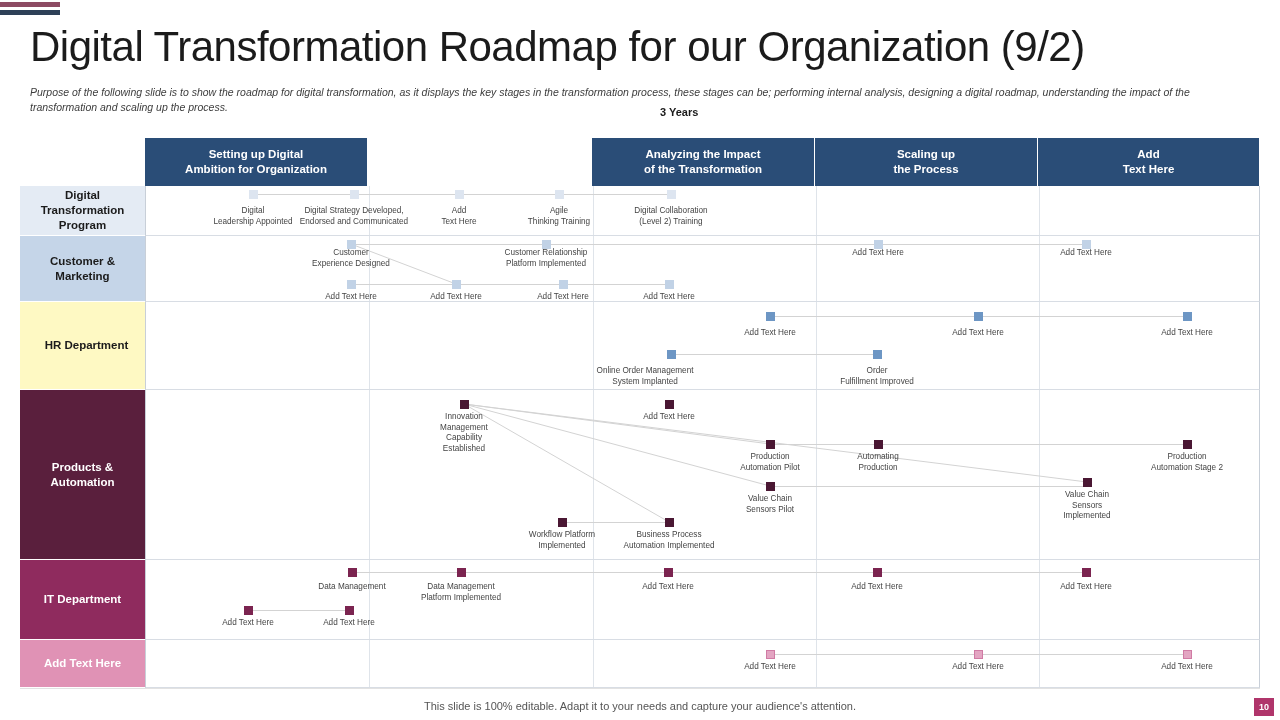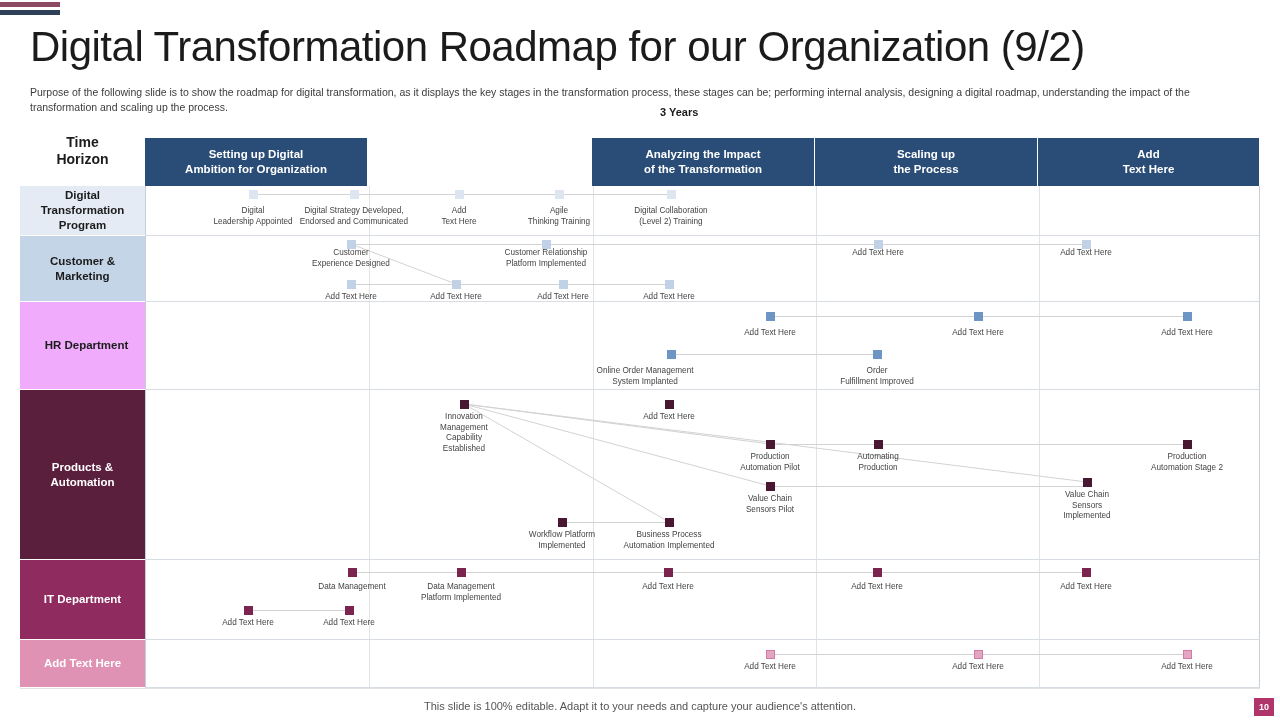--- a/index.html
+++ b/index.html
@@ -25,7 +25,7 @@
   }
   #subtitle{
     position:absolute;left:30px;top:85px;width:1180px;
-    font-size:10.5px;color:#3c3c3c;line-height:1.45;
+    font-size:10.5px;color:#3c3c3c;line-height:1.45;font-style:italic;
   }
 
   

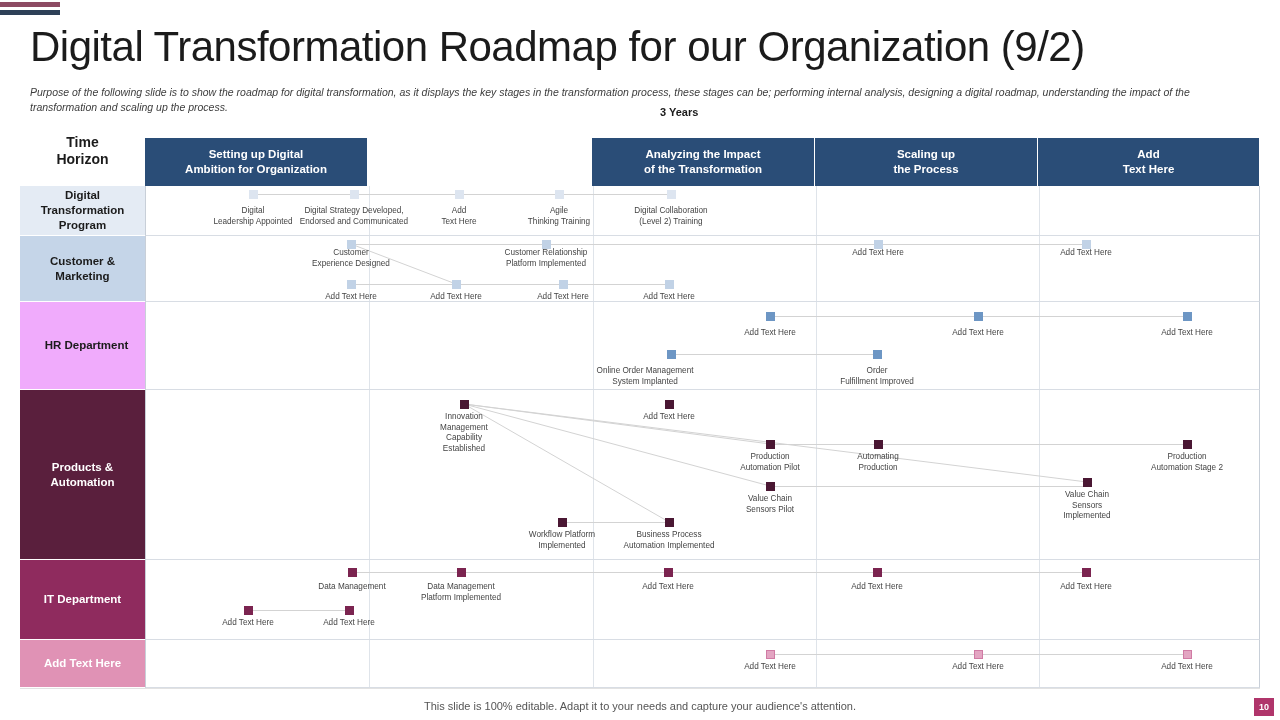--- a/index.html
+++ b/index.html
@@ -104,8 +104,6 @@
 <div id="years">3 Years</div>
 
 <div id="matrix">
-  <div class="corner" id="corner-cell" style="white-space: pre-line;">Time
-Horizon</div>
   <div class="hdr-row" id="header-row">
       <div class="col-hdr" style="left: 125px; width: 223px; background: rgb(42, 77, 119); white-space: pre-line;">Setting up Digital
 Ambition for Organization</div>

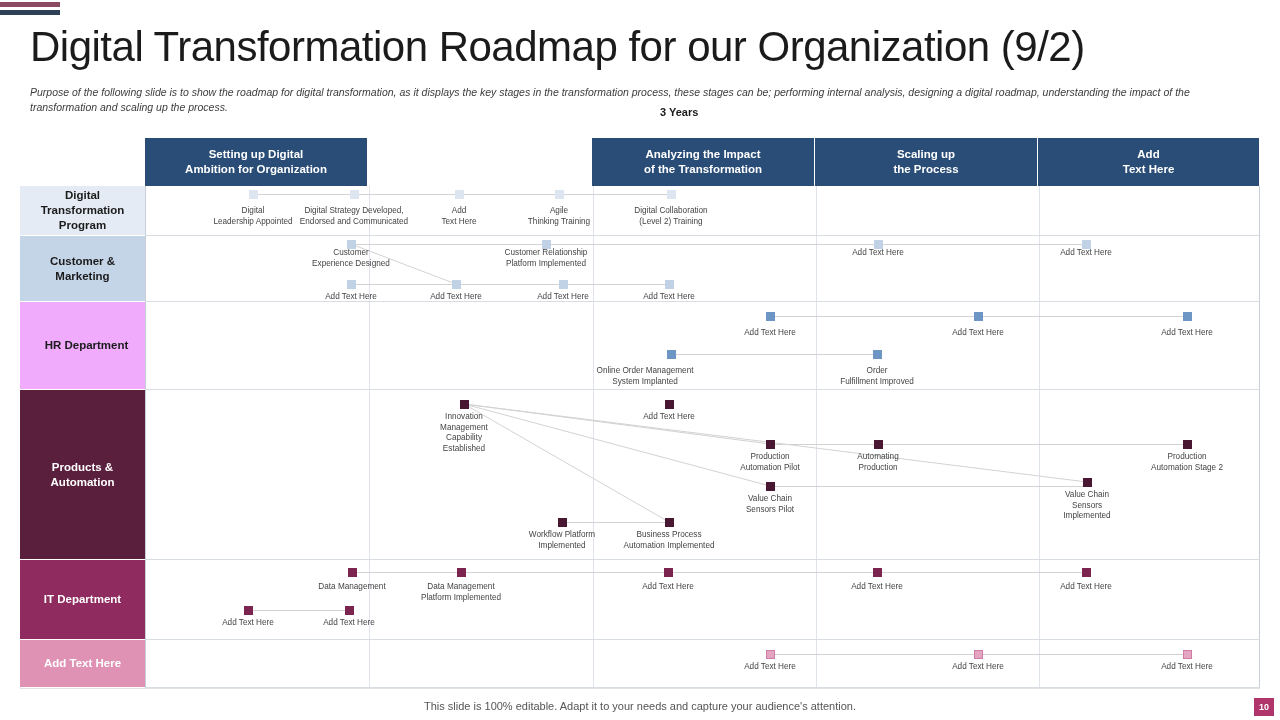--- a/index.html
+++ b/index.html
@@ -171,7 +171,7 @@
         <div class="marker" style="left: 519px; top: 44px; background: rgb(193, 210, 230); border: 1px solid rgb(193, 210, 230);"></div>
         <div class="mlabel" style="left: 523px; top: 56px;">Add Text Here</div>
       </div>
-      <div class="rowlabel" style="top: 164px; height: 88px; background: #f0abfc; color: rgb(27, 27, 27); white-space: pre-line; padding-left: 12px;">HR Department</div>
+      <div class="rowlabel" style="top: 164px; height: 88px; background: #fef9c3; color: rgb(27, 27, 27); white-space: pre-line; padding-left: 12px;">HR Department</div>
       <div class="rowband" style="top: 164px; height: 88px;">
         <div class="colsep" style="left: 223px;"></div>
         <div class="colsep" style="left: 447px;"></div>

